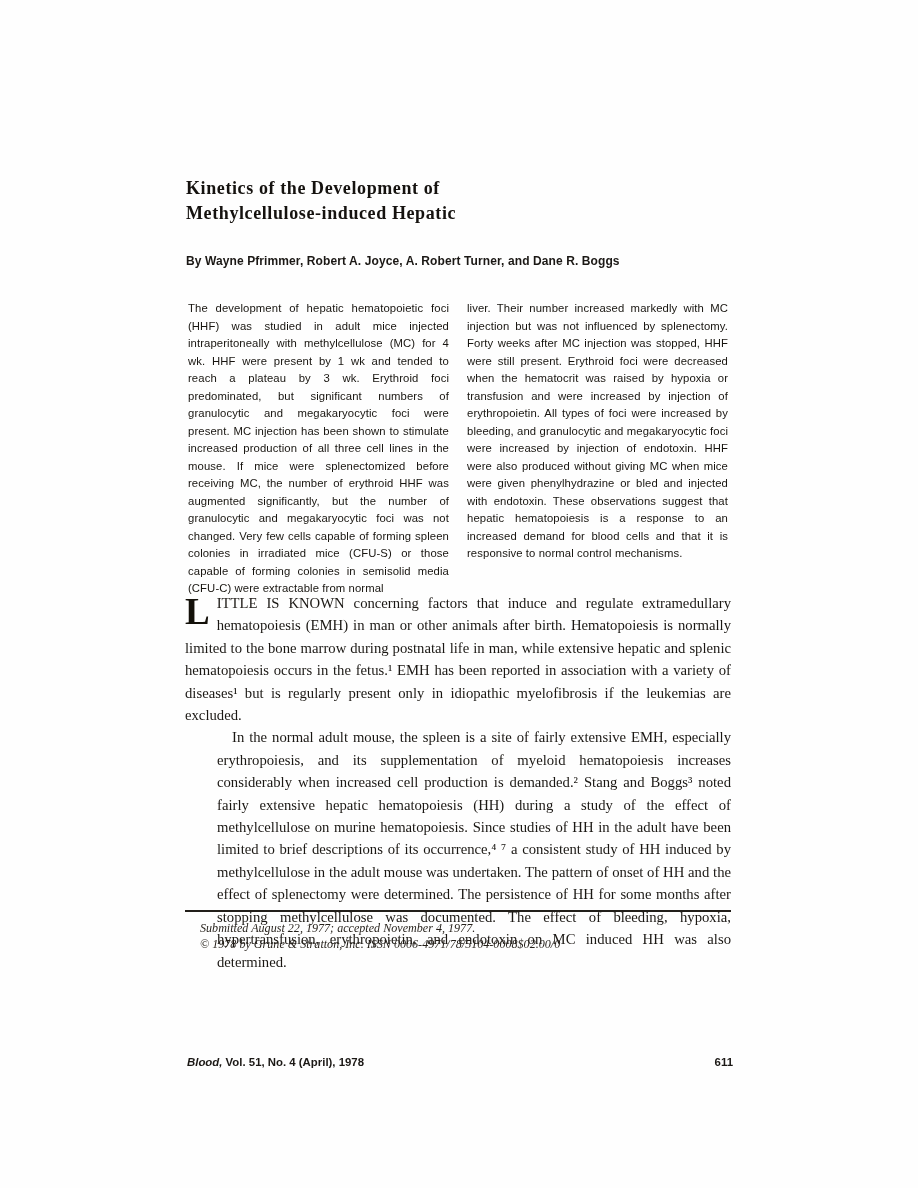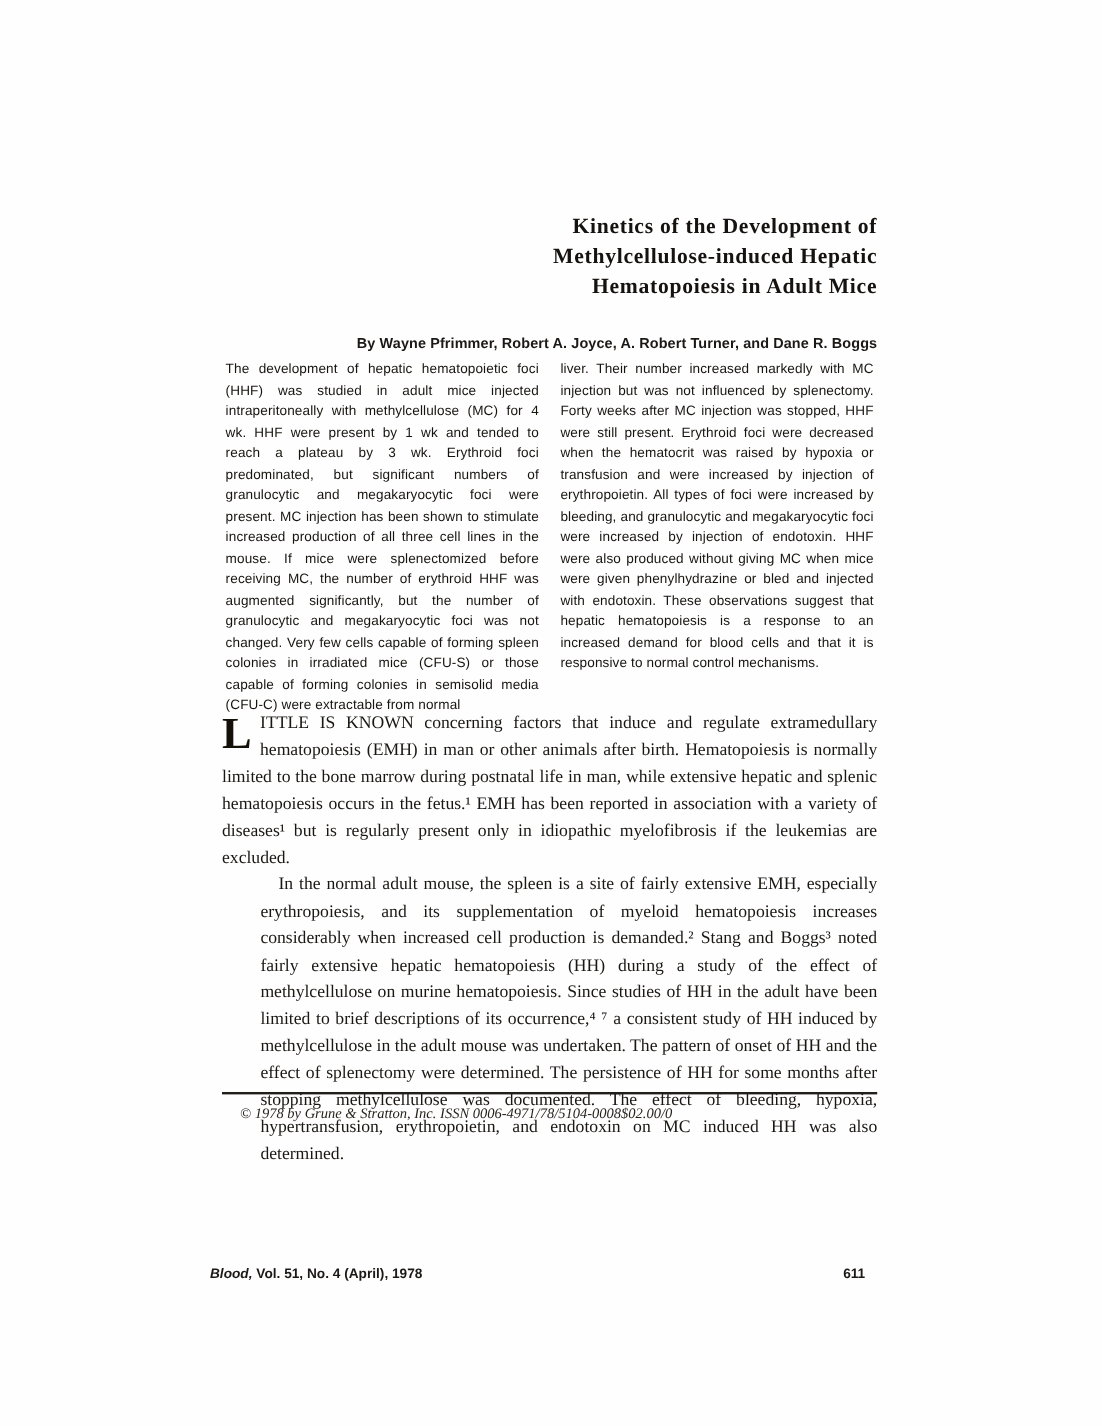--- a/index.html
+++ b/index.html
@@ -24,7 +24,7 @@
     top: 176px;
     left: 186px;
     width: 545px;
-    text-align: right;
+    text-align: left;
   }
   .title-line {
     font-family: "Liberation Serif", "DejaVu Serif", serif;

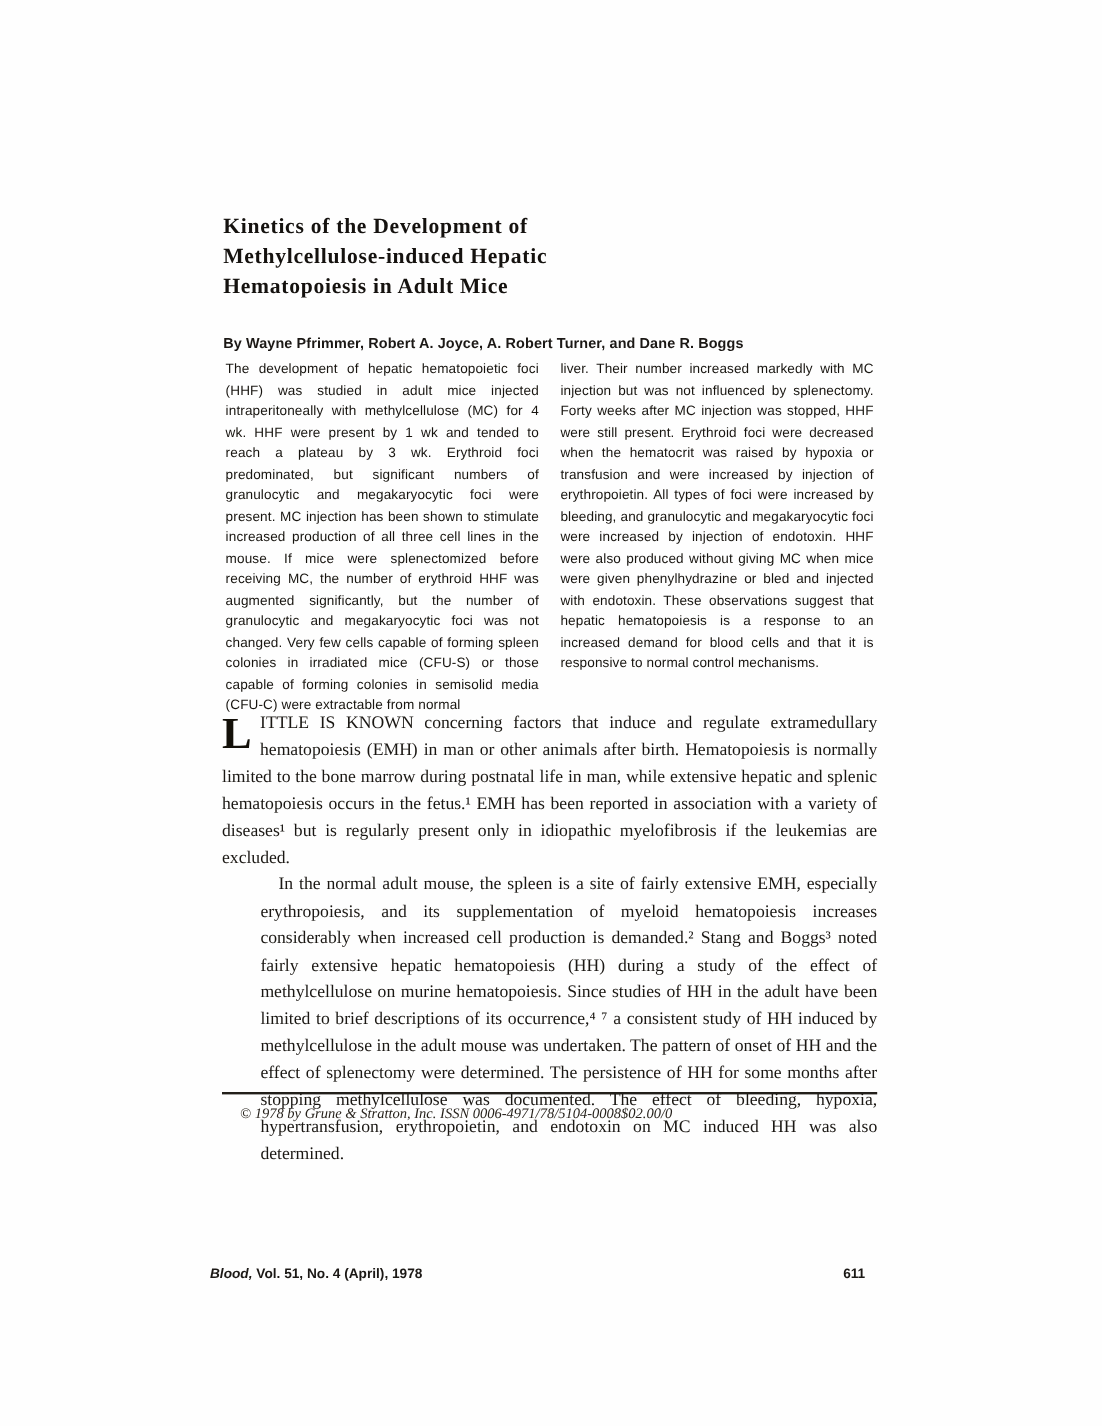--- a/index.html
+++ b/index.html
@@ -125,7 +125,6 @@
     <h1 style="margin:0;font-size:inherit;font-weight:normal;">
       <div class="title-line">Kinetics of the Development of</div>
       <div class="title-line">Methylcellulose-induced Hepatic</div>
-      <div class="title-line">Hematopoiesis in Adult Mice</div>
     </h1>
     <div class="byline">By Wayne Pfrimmer, Robert A. Joyce, A. Robert Turner, and Dane R. Boggs</div>
   </header>

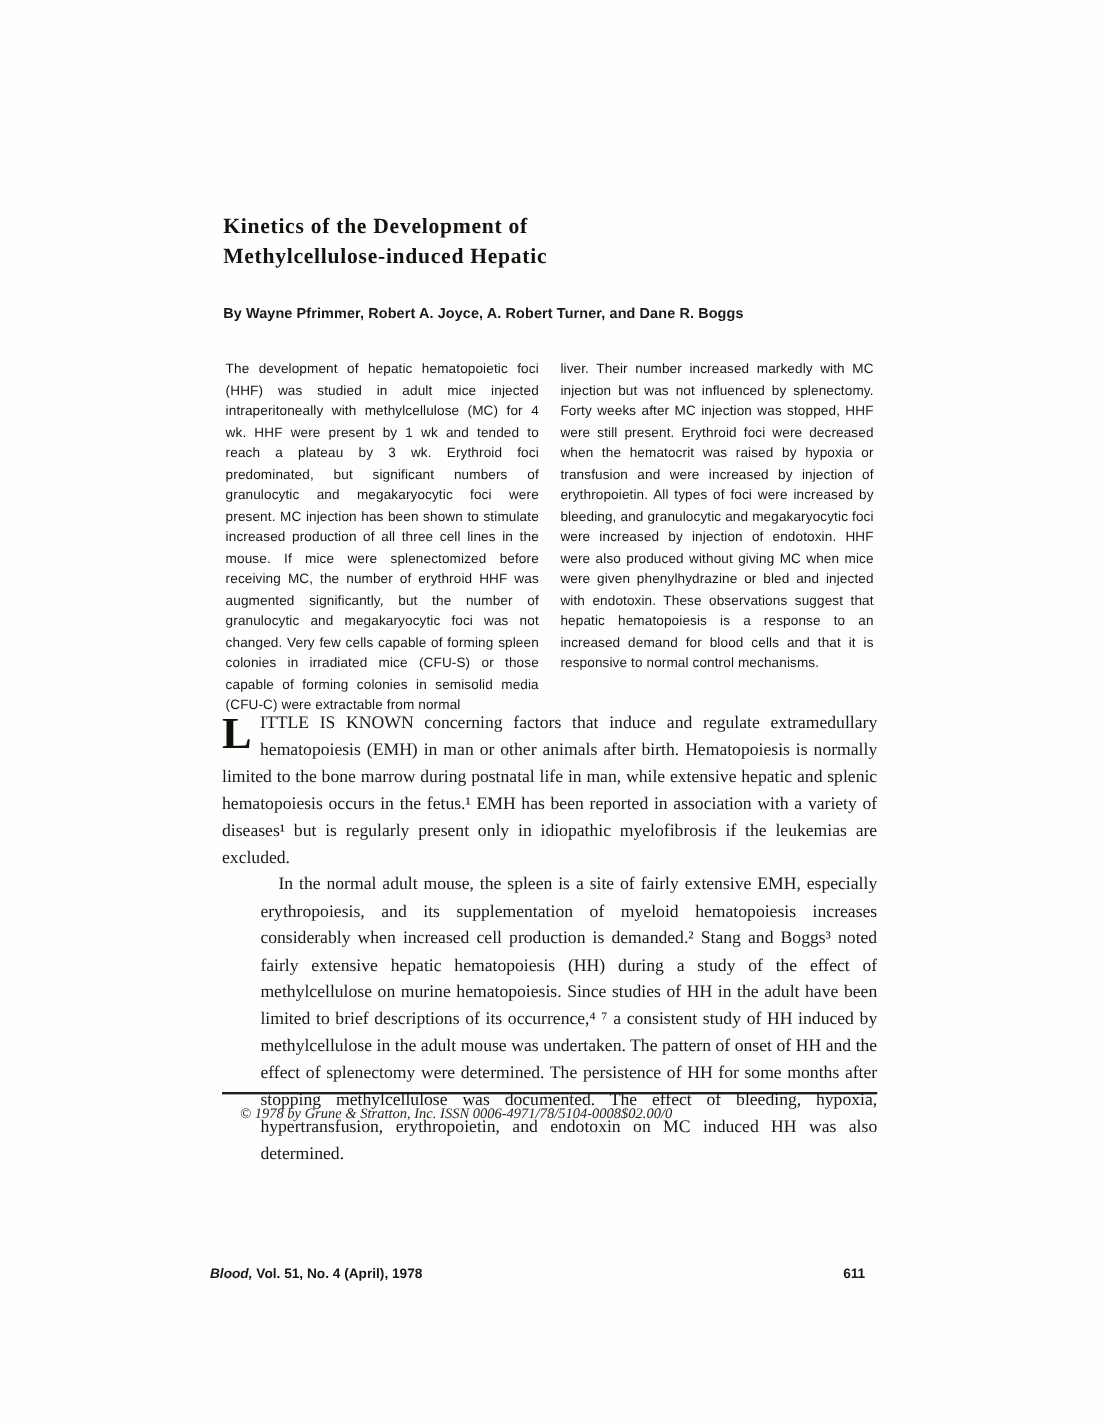--- a/index.html
+++ b/index.html
@@ -140,6 +140,7 @@
   </section>
 
   <section class="footnotes">
+    <p>Submitted August 22, 1977; accepted November 4, 1977.</p>
     <p>© 1978 by Grune &amp; Stratton, Inc. ISSN 0006-4971/78/5104-0008$02.00/0</p>
   </section>
 

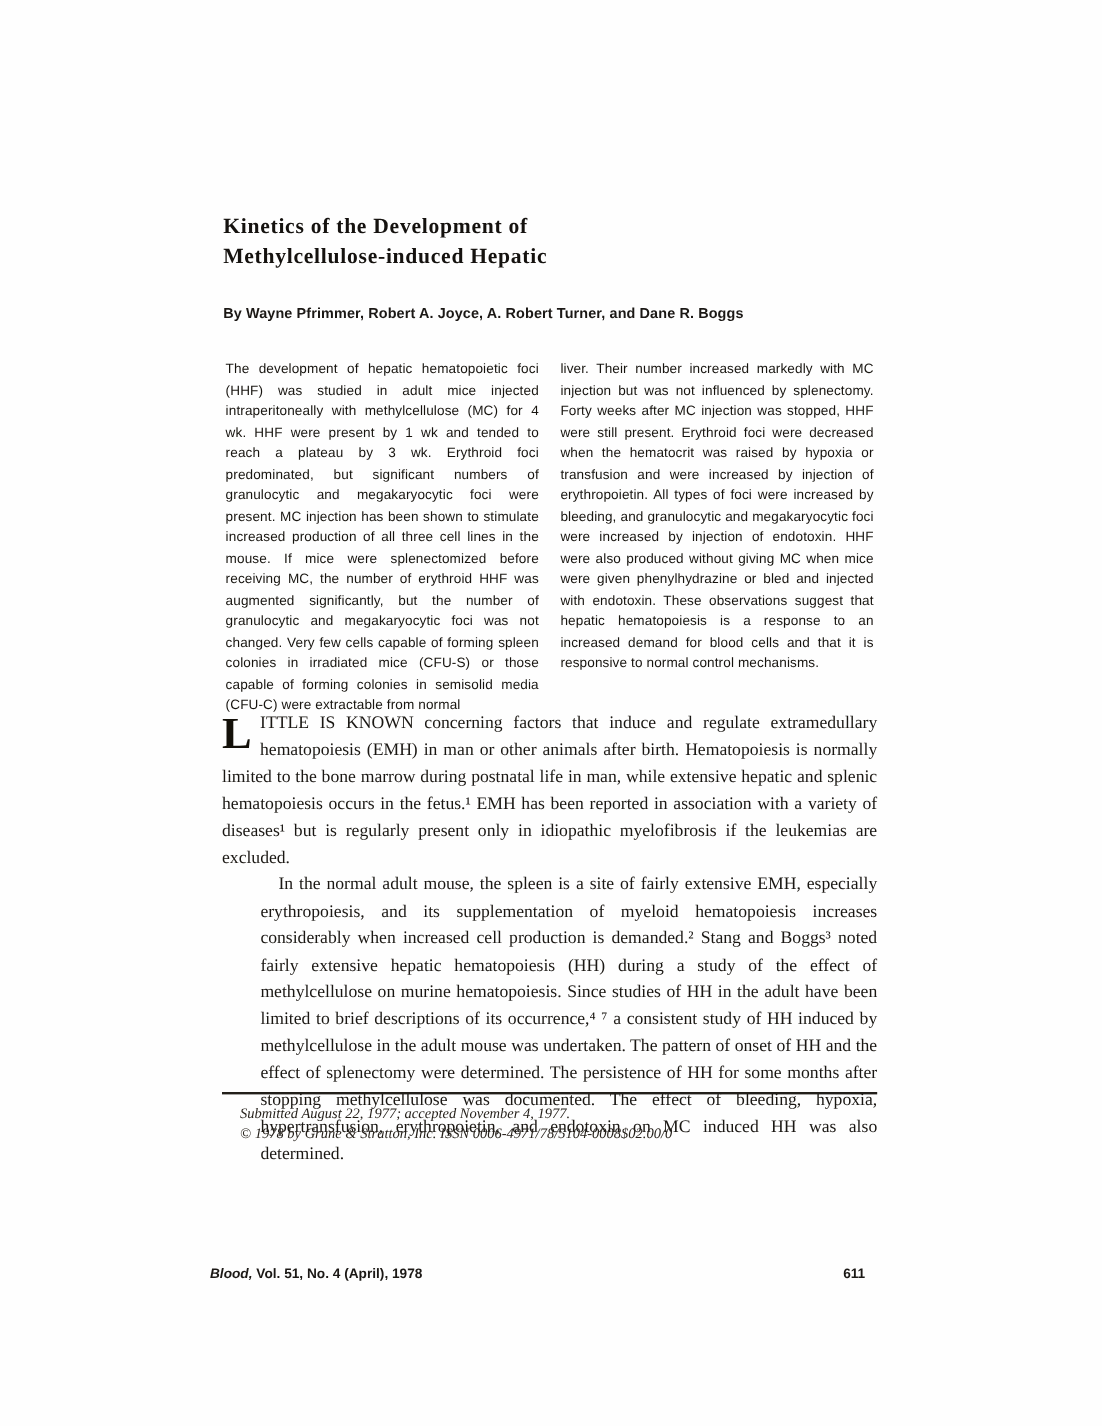--- a/index.html
+++ b/index.html
@@ -104,7 +104,7 @@
   .page-footer {
     position: absolute;
     top: 1056px;
-    left: 175px;
+    left: 187px;
     width: 546px;
     display: flex;
     justify-content: space-between;

